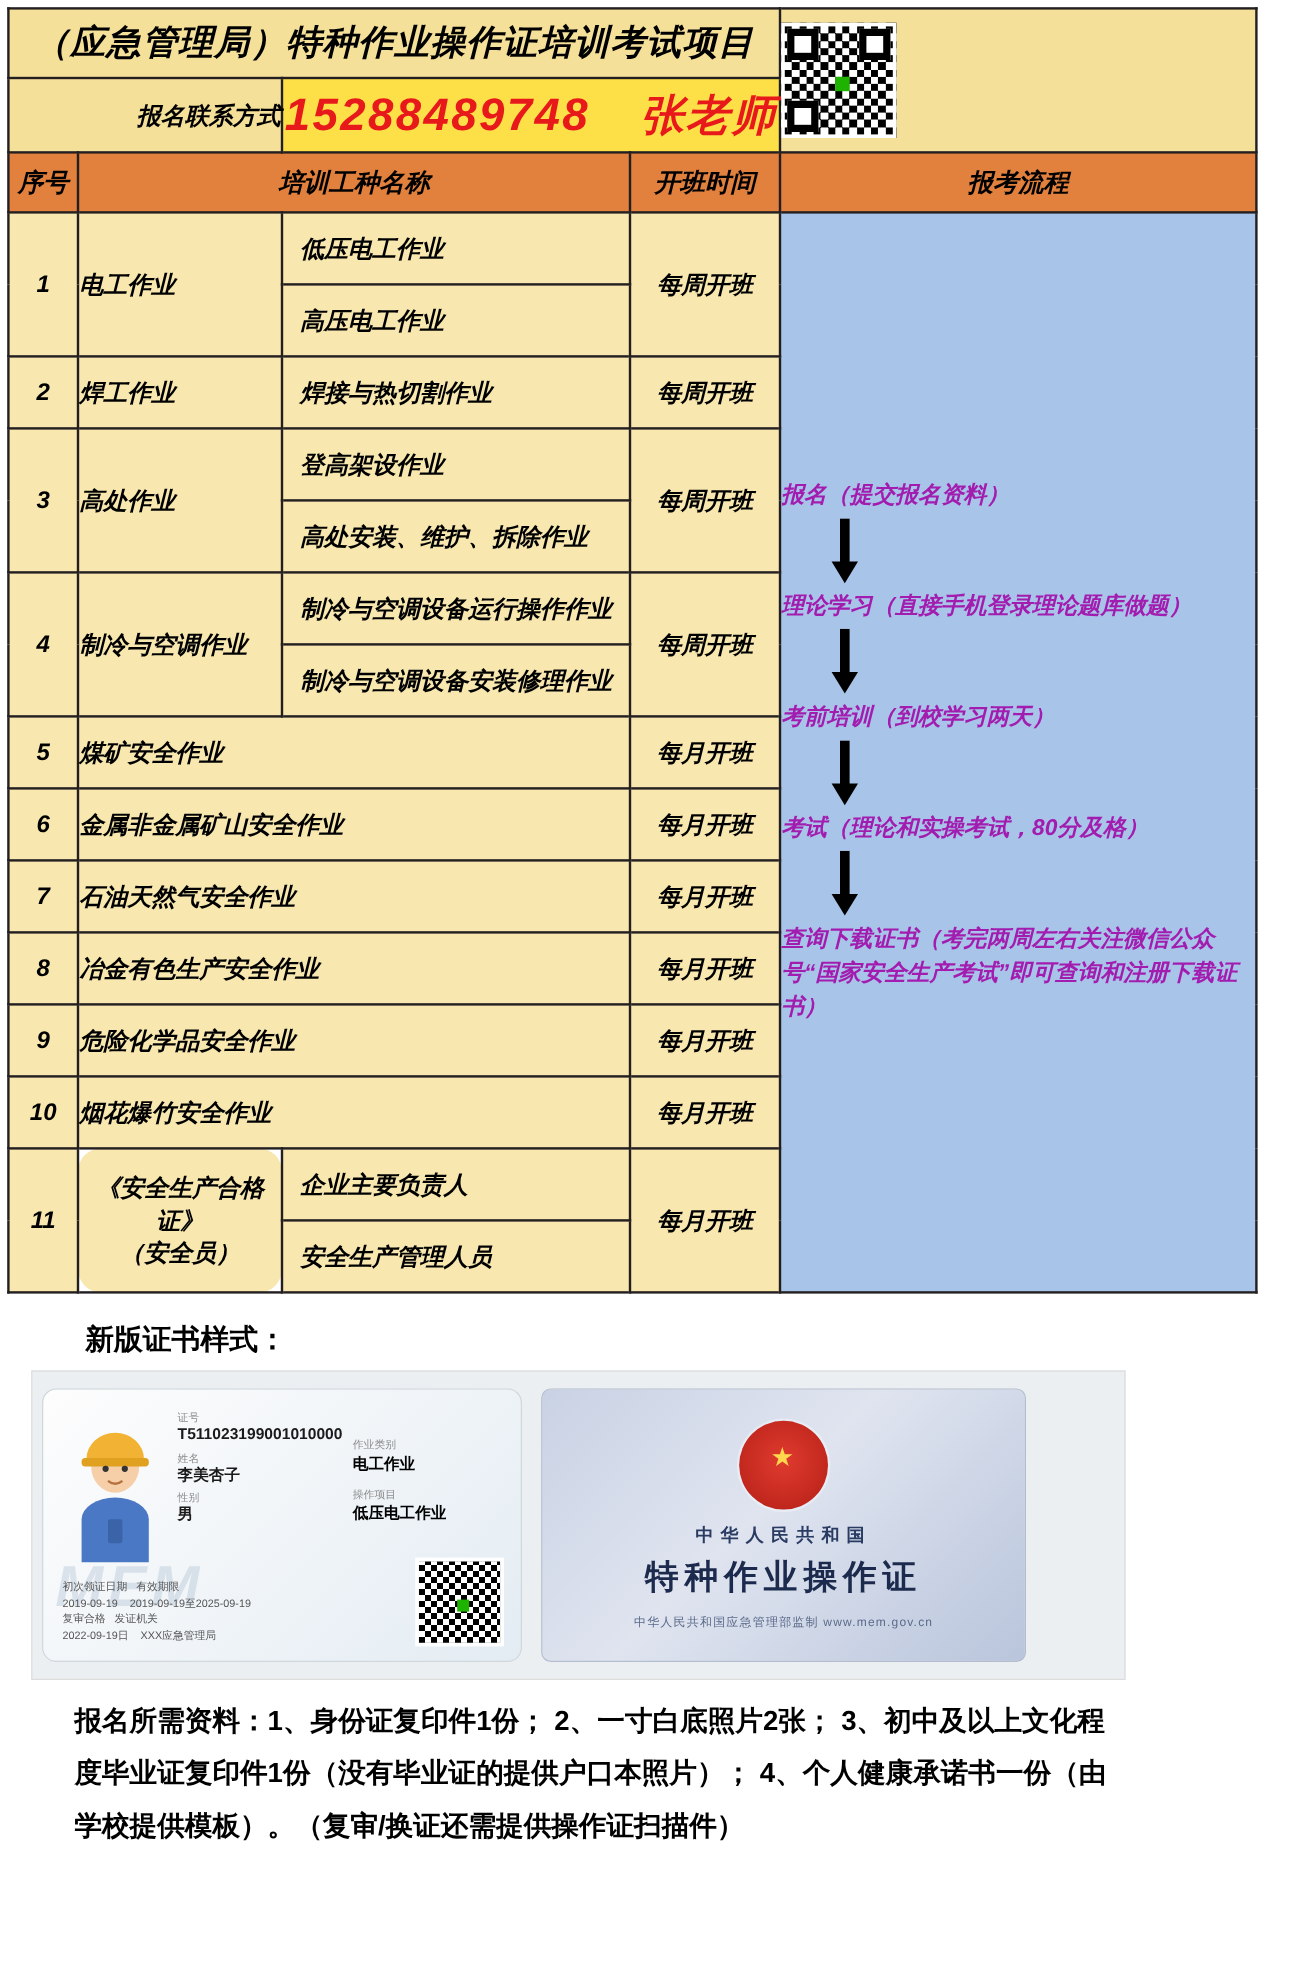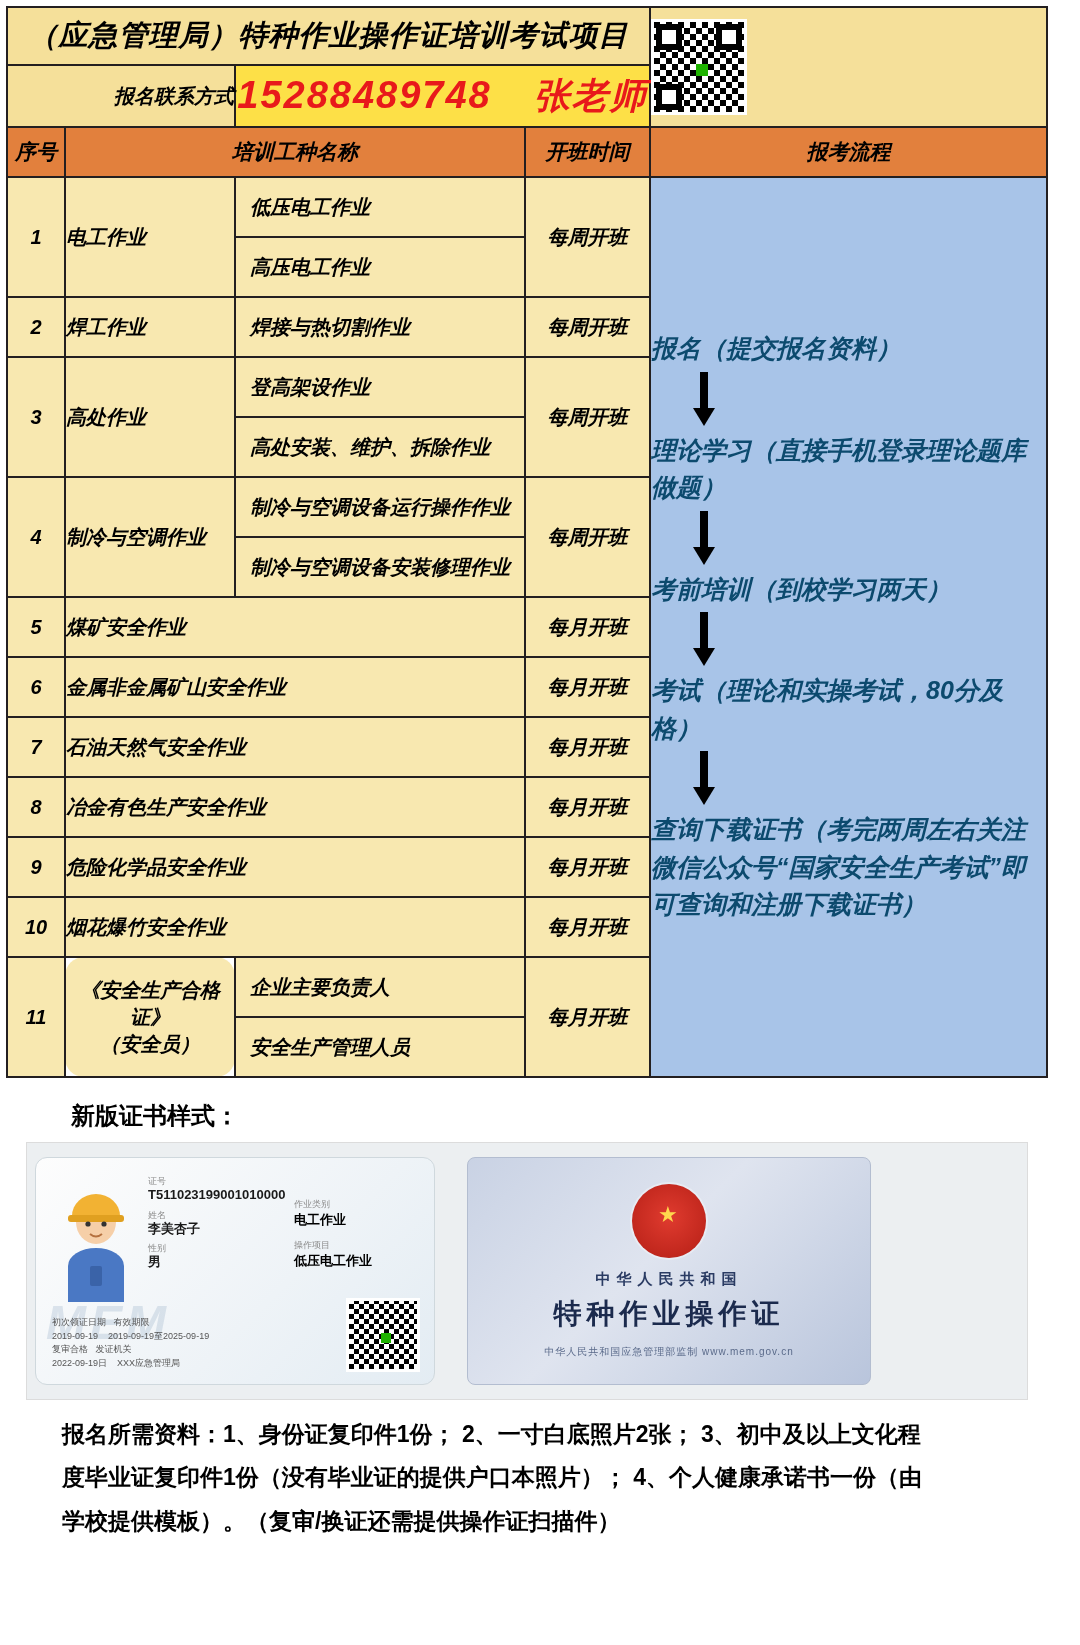--- a/index.html
+++ b/index.html
@@ -83,10 +83,10 @@
     padding: 14px 10px 10px 12px;
   }
   .flow-step {
-    font-size: 25px;
+    font-size: 19px;
     font-weight: bold;
     line-height: 1.5;
-    color: #0c4a6e;
+    color: #a21caf;
   }
   .arrow-svg { display: block; margin: 4px 0 4px 40px; }
 

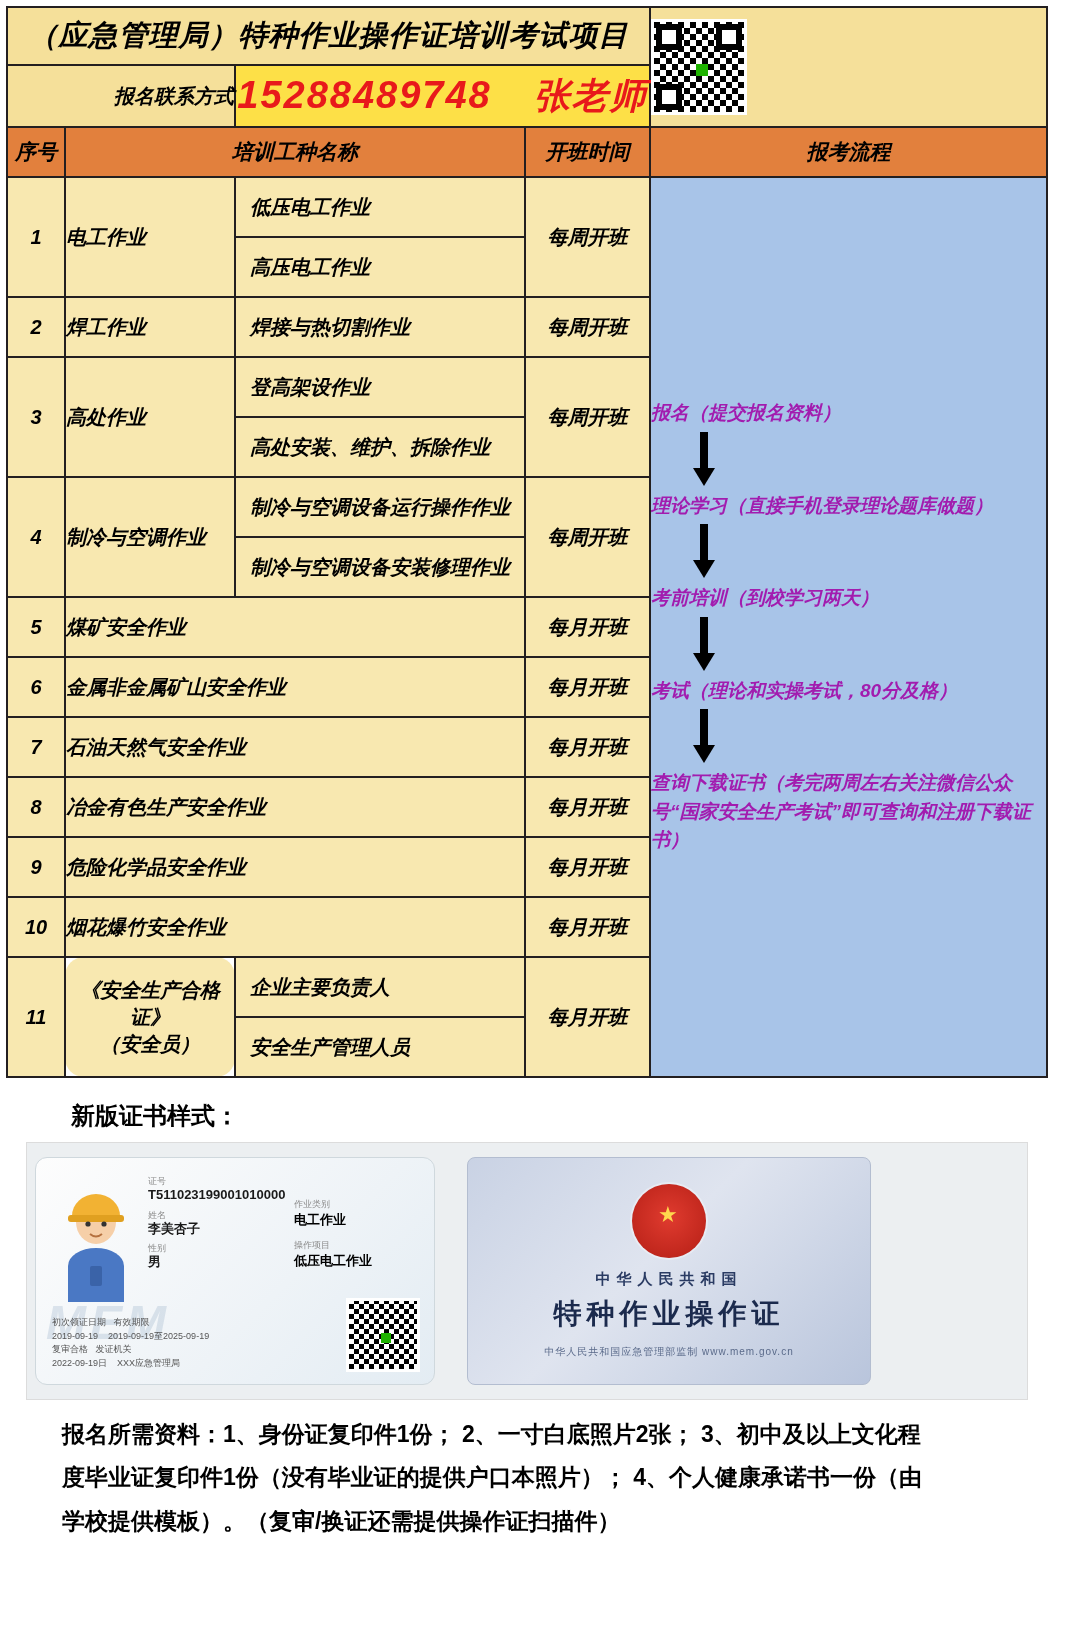--- a/index.html
+++ b/index.html
@@ -112,8 +112,8 @@
     font-size: 24px; font-weight: bold; margin: 8px 0 10px 71px;
   }
   .cards {
-    display: flex; gap: 32px; margin-left: 26px;
-    width: 1002px;
+    display: flex; gap: 16px; margin-left: 26px;
+    width: 912px;
     background: #eceff1;
     padding: 14px 0 14px 8px;
     border: 1px solid #dcdcdc;

